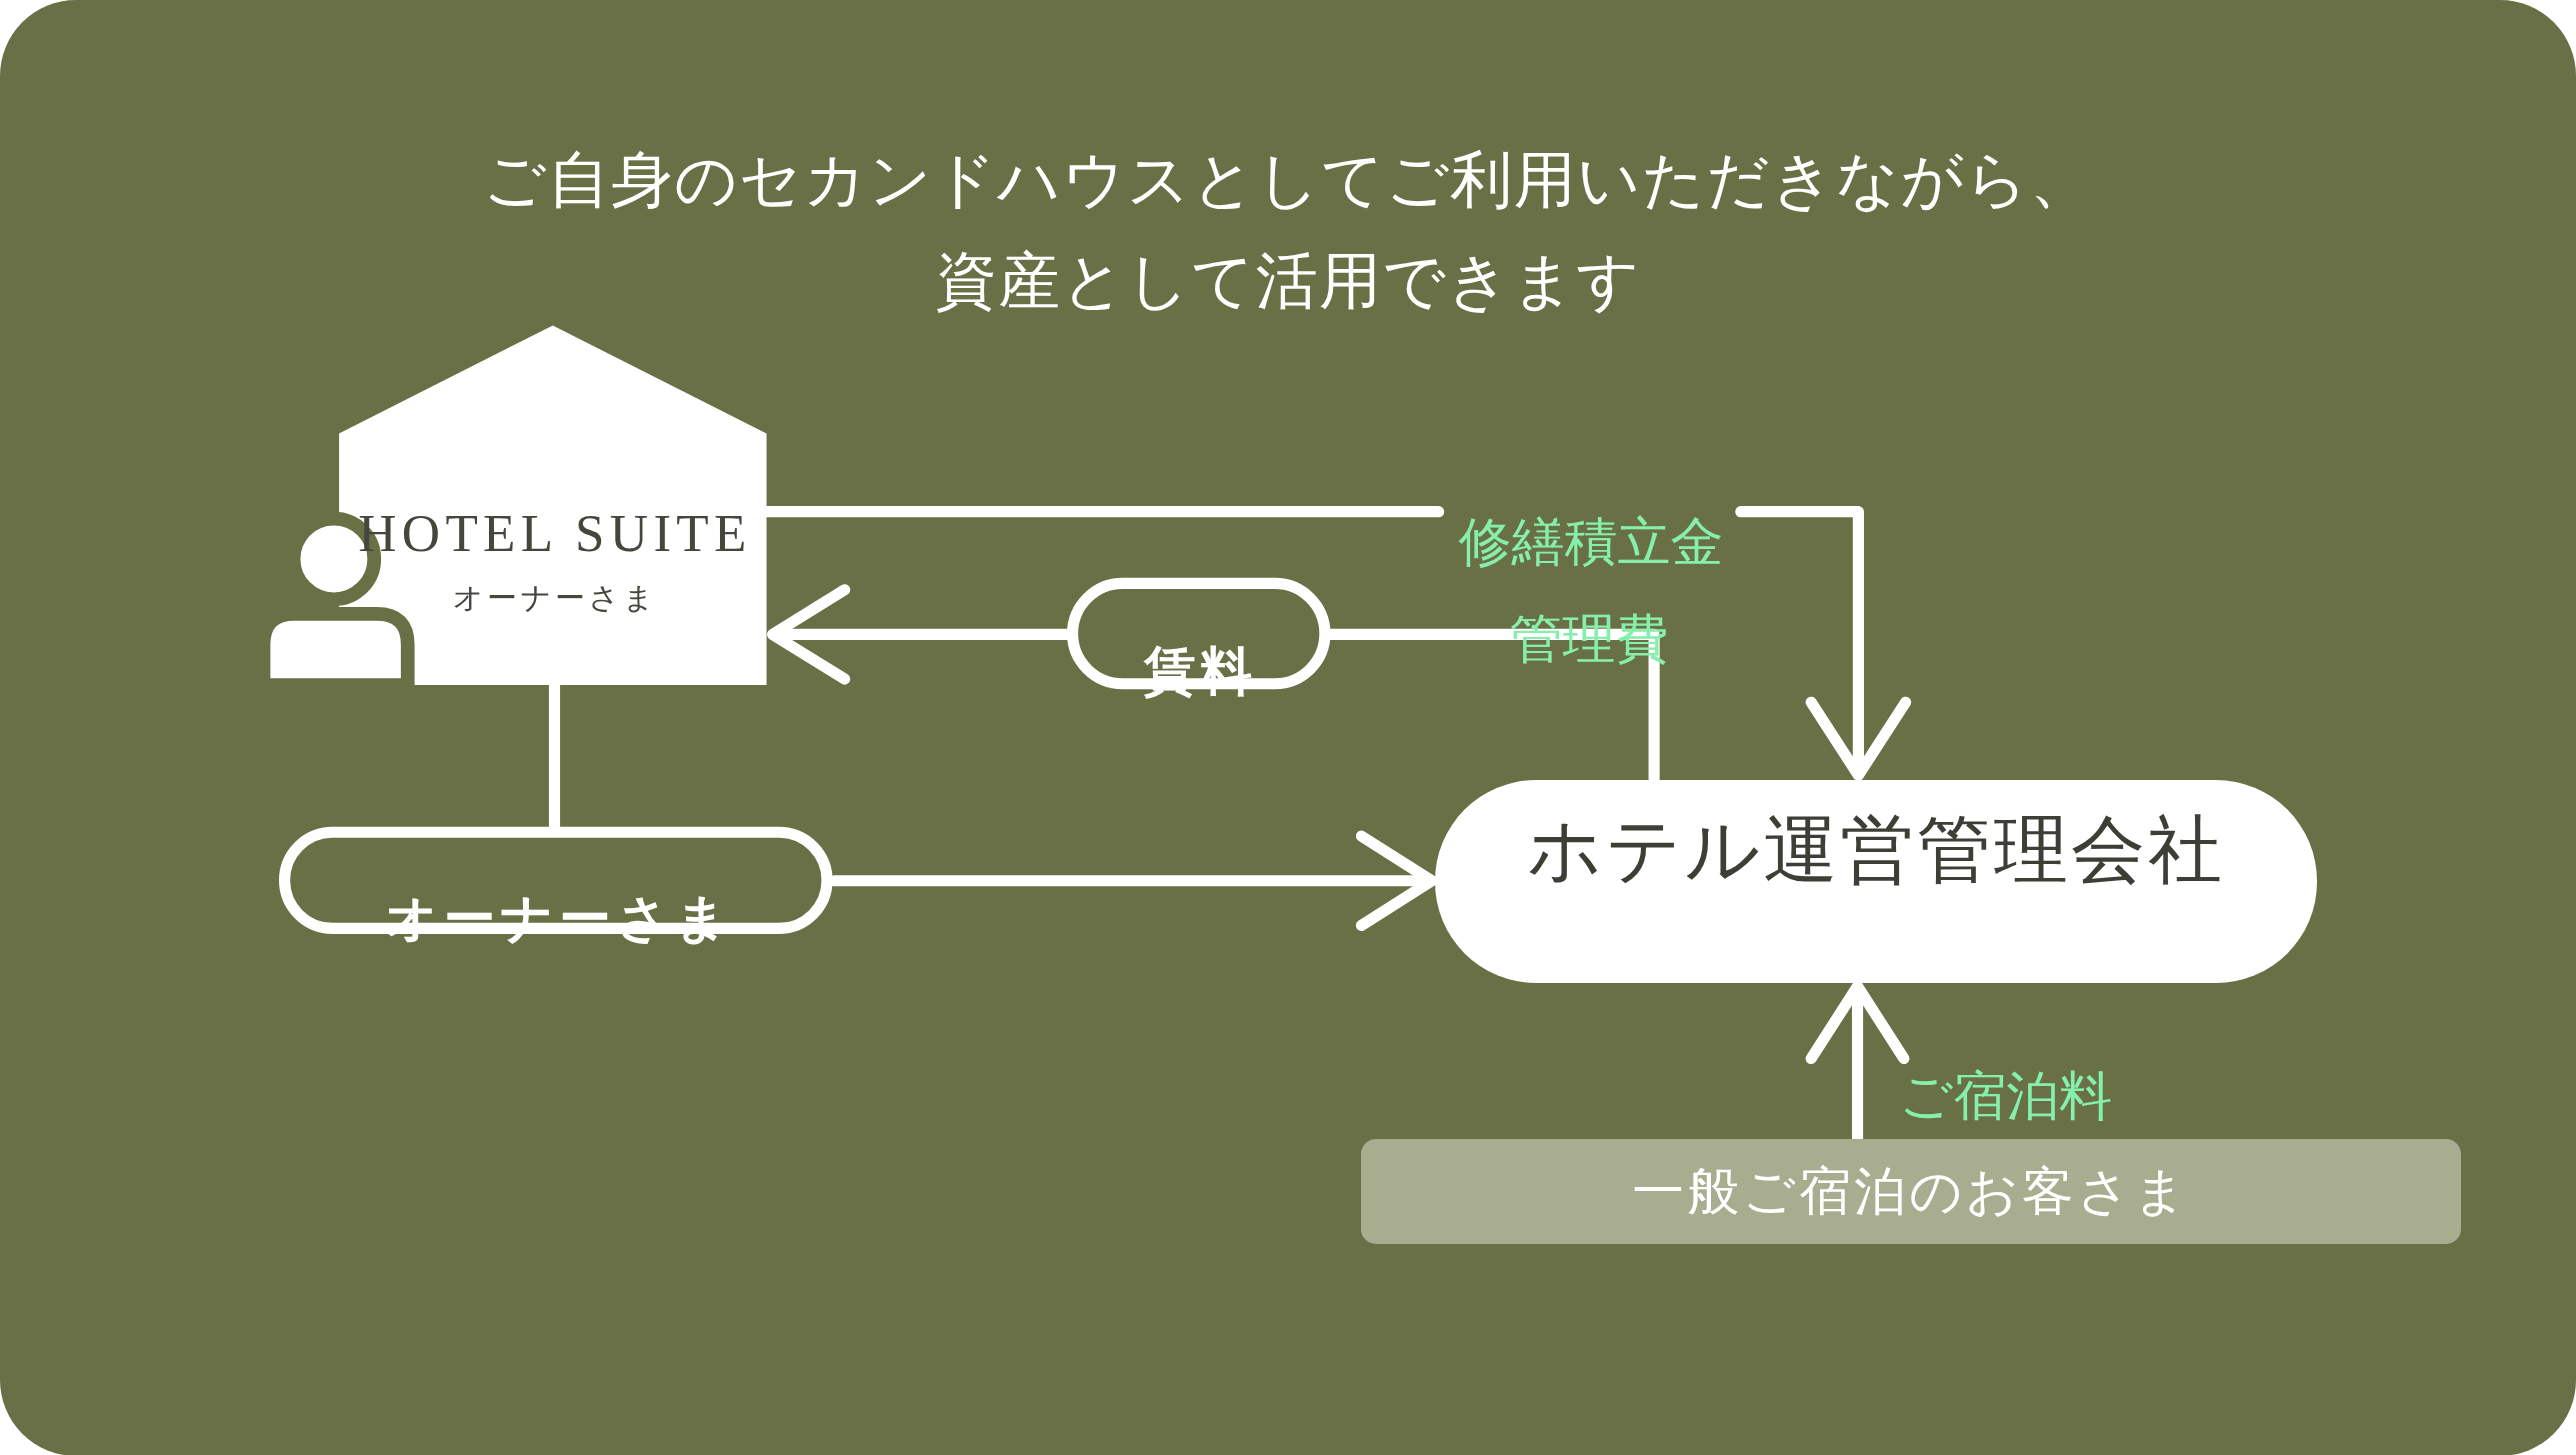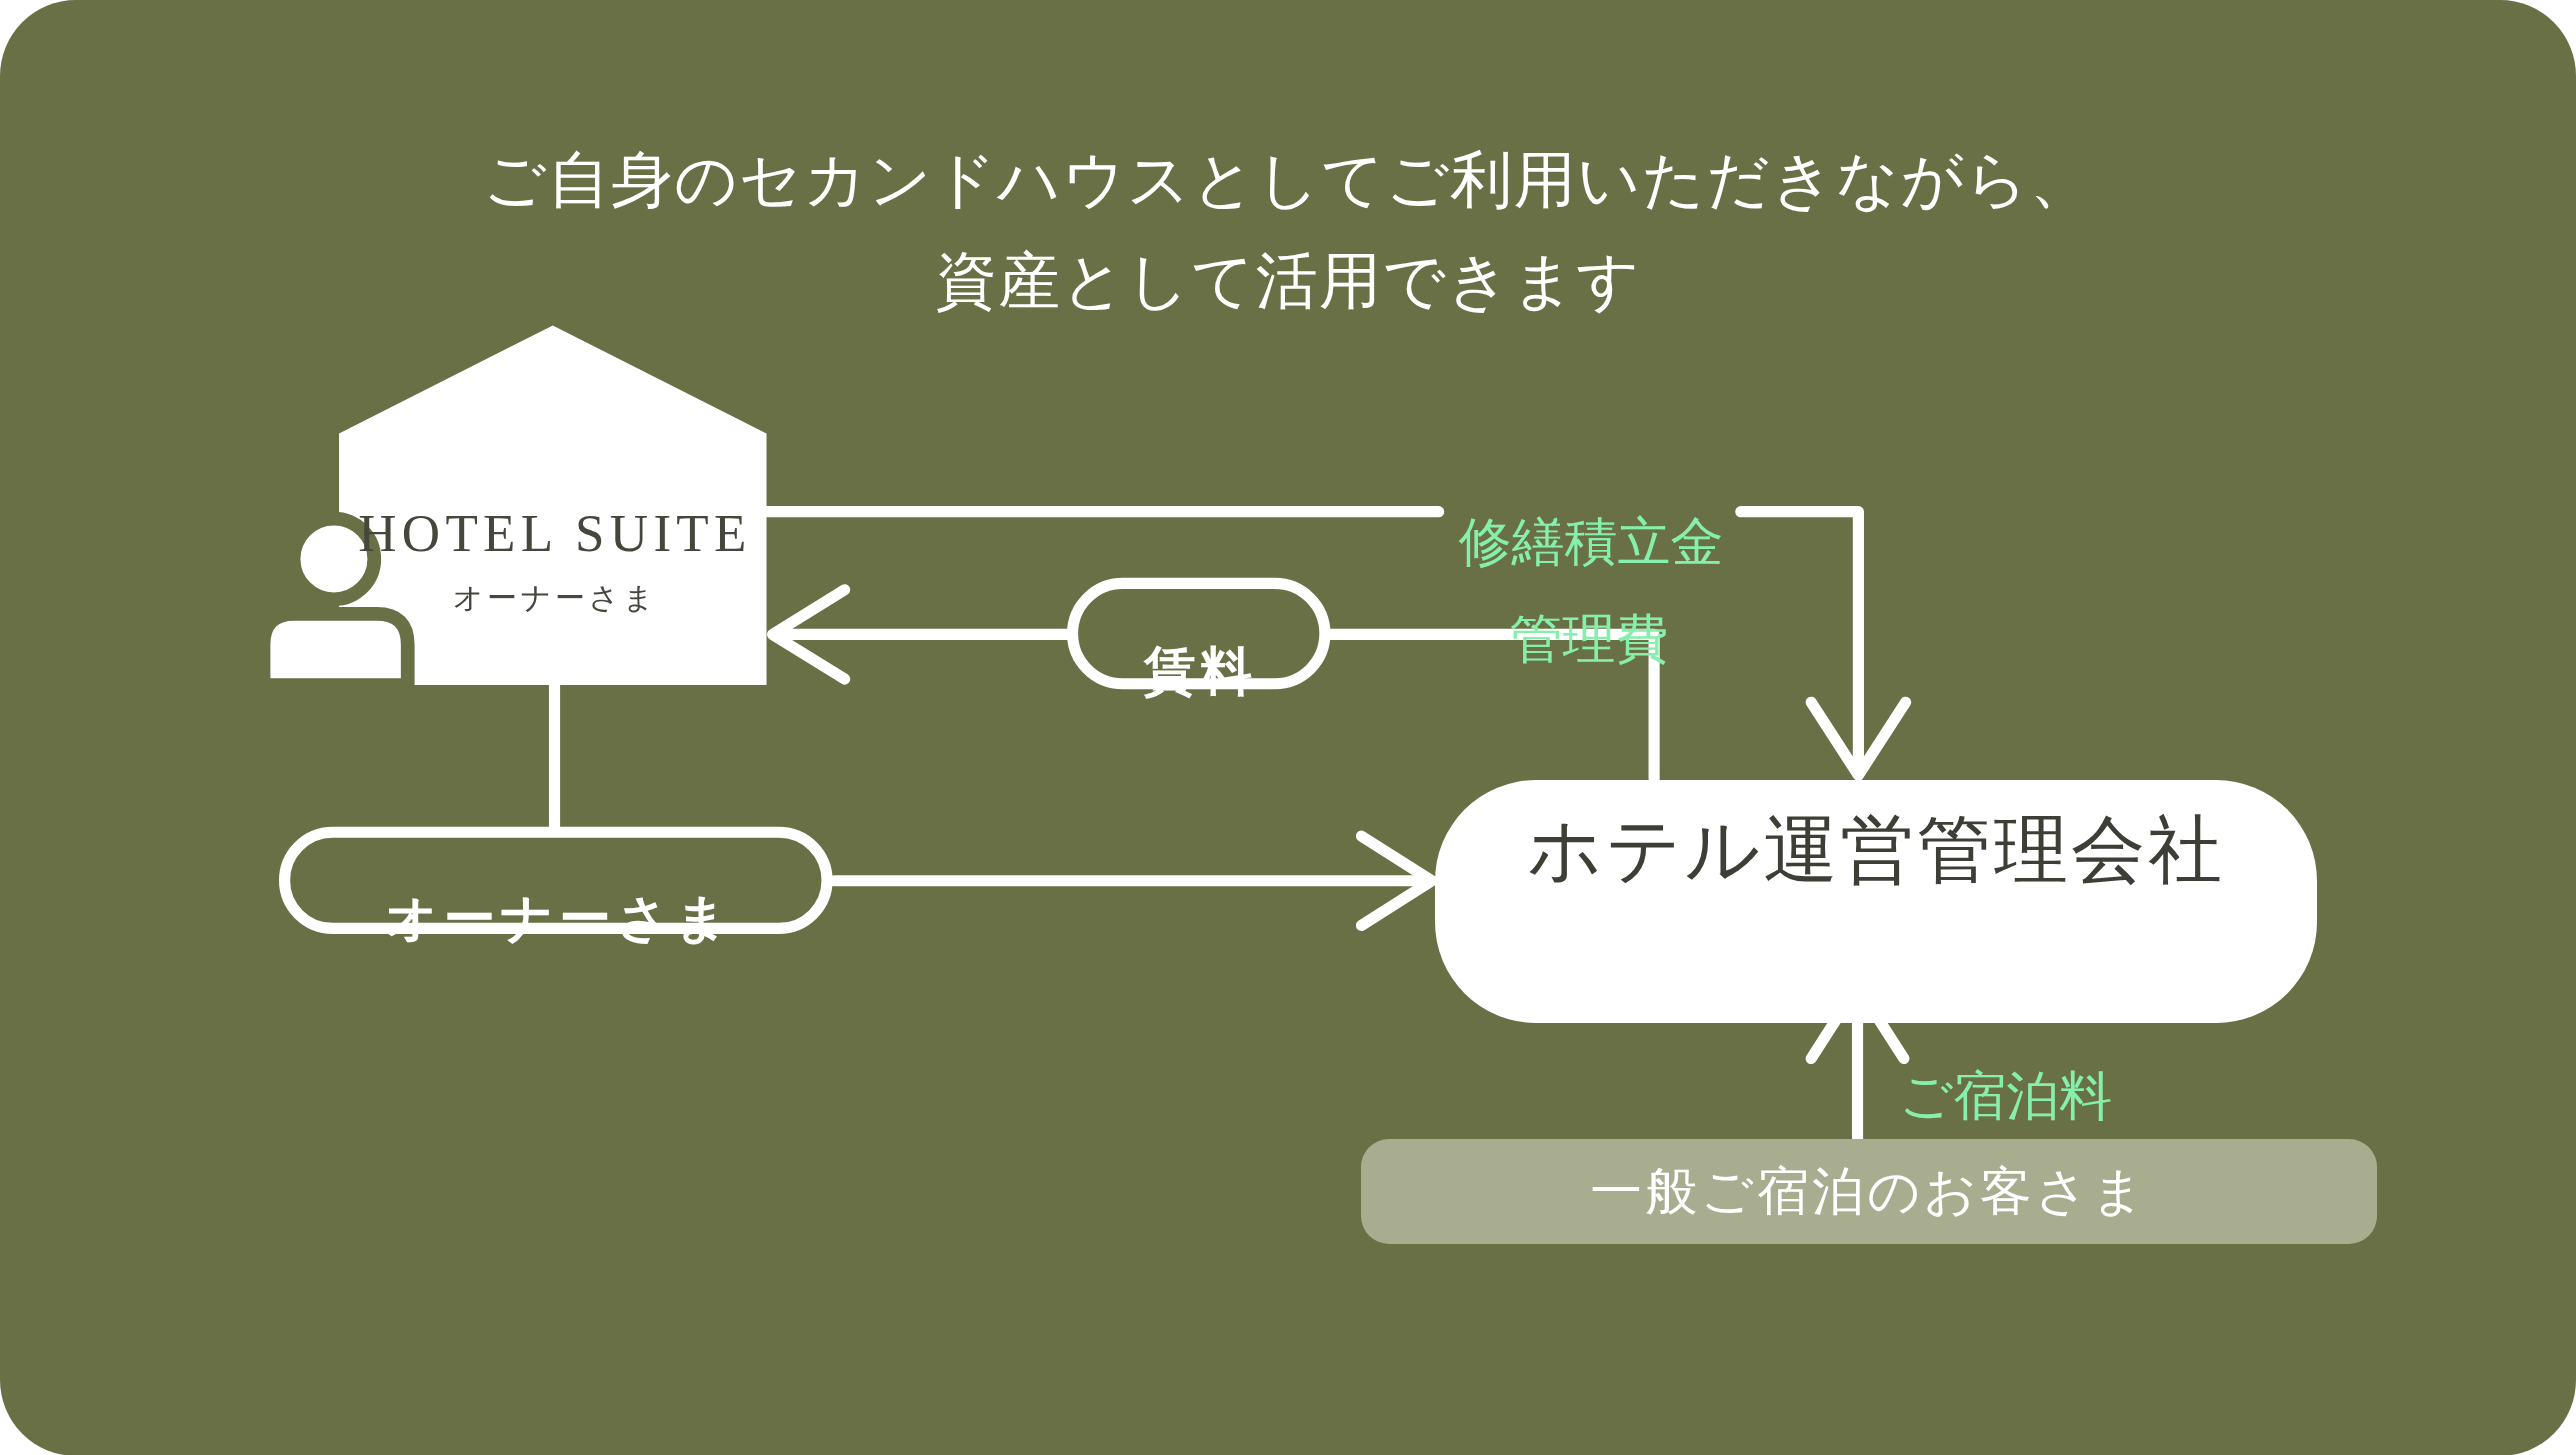--- a/index.html
+++ b/index.html
@@ -34,7 +34,7 @@
     color:var(--house-text,#45473D);
   }
   .company-box{
-    position:absolute;left:1435px;top:780px;width:882px;height:243px;
+    position:absolute;left:1435px;top:780px;width:882px;height:203px;
     background:var(--white,#fff);border-radius:101px;
     display:flex;flex-direction:column;align-items:center;justify-content:flex-start;
     padding-top:33px;box-sizing:border-box;gap:16px;

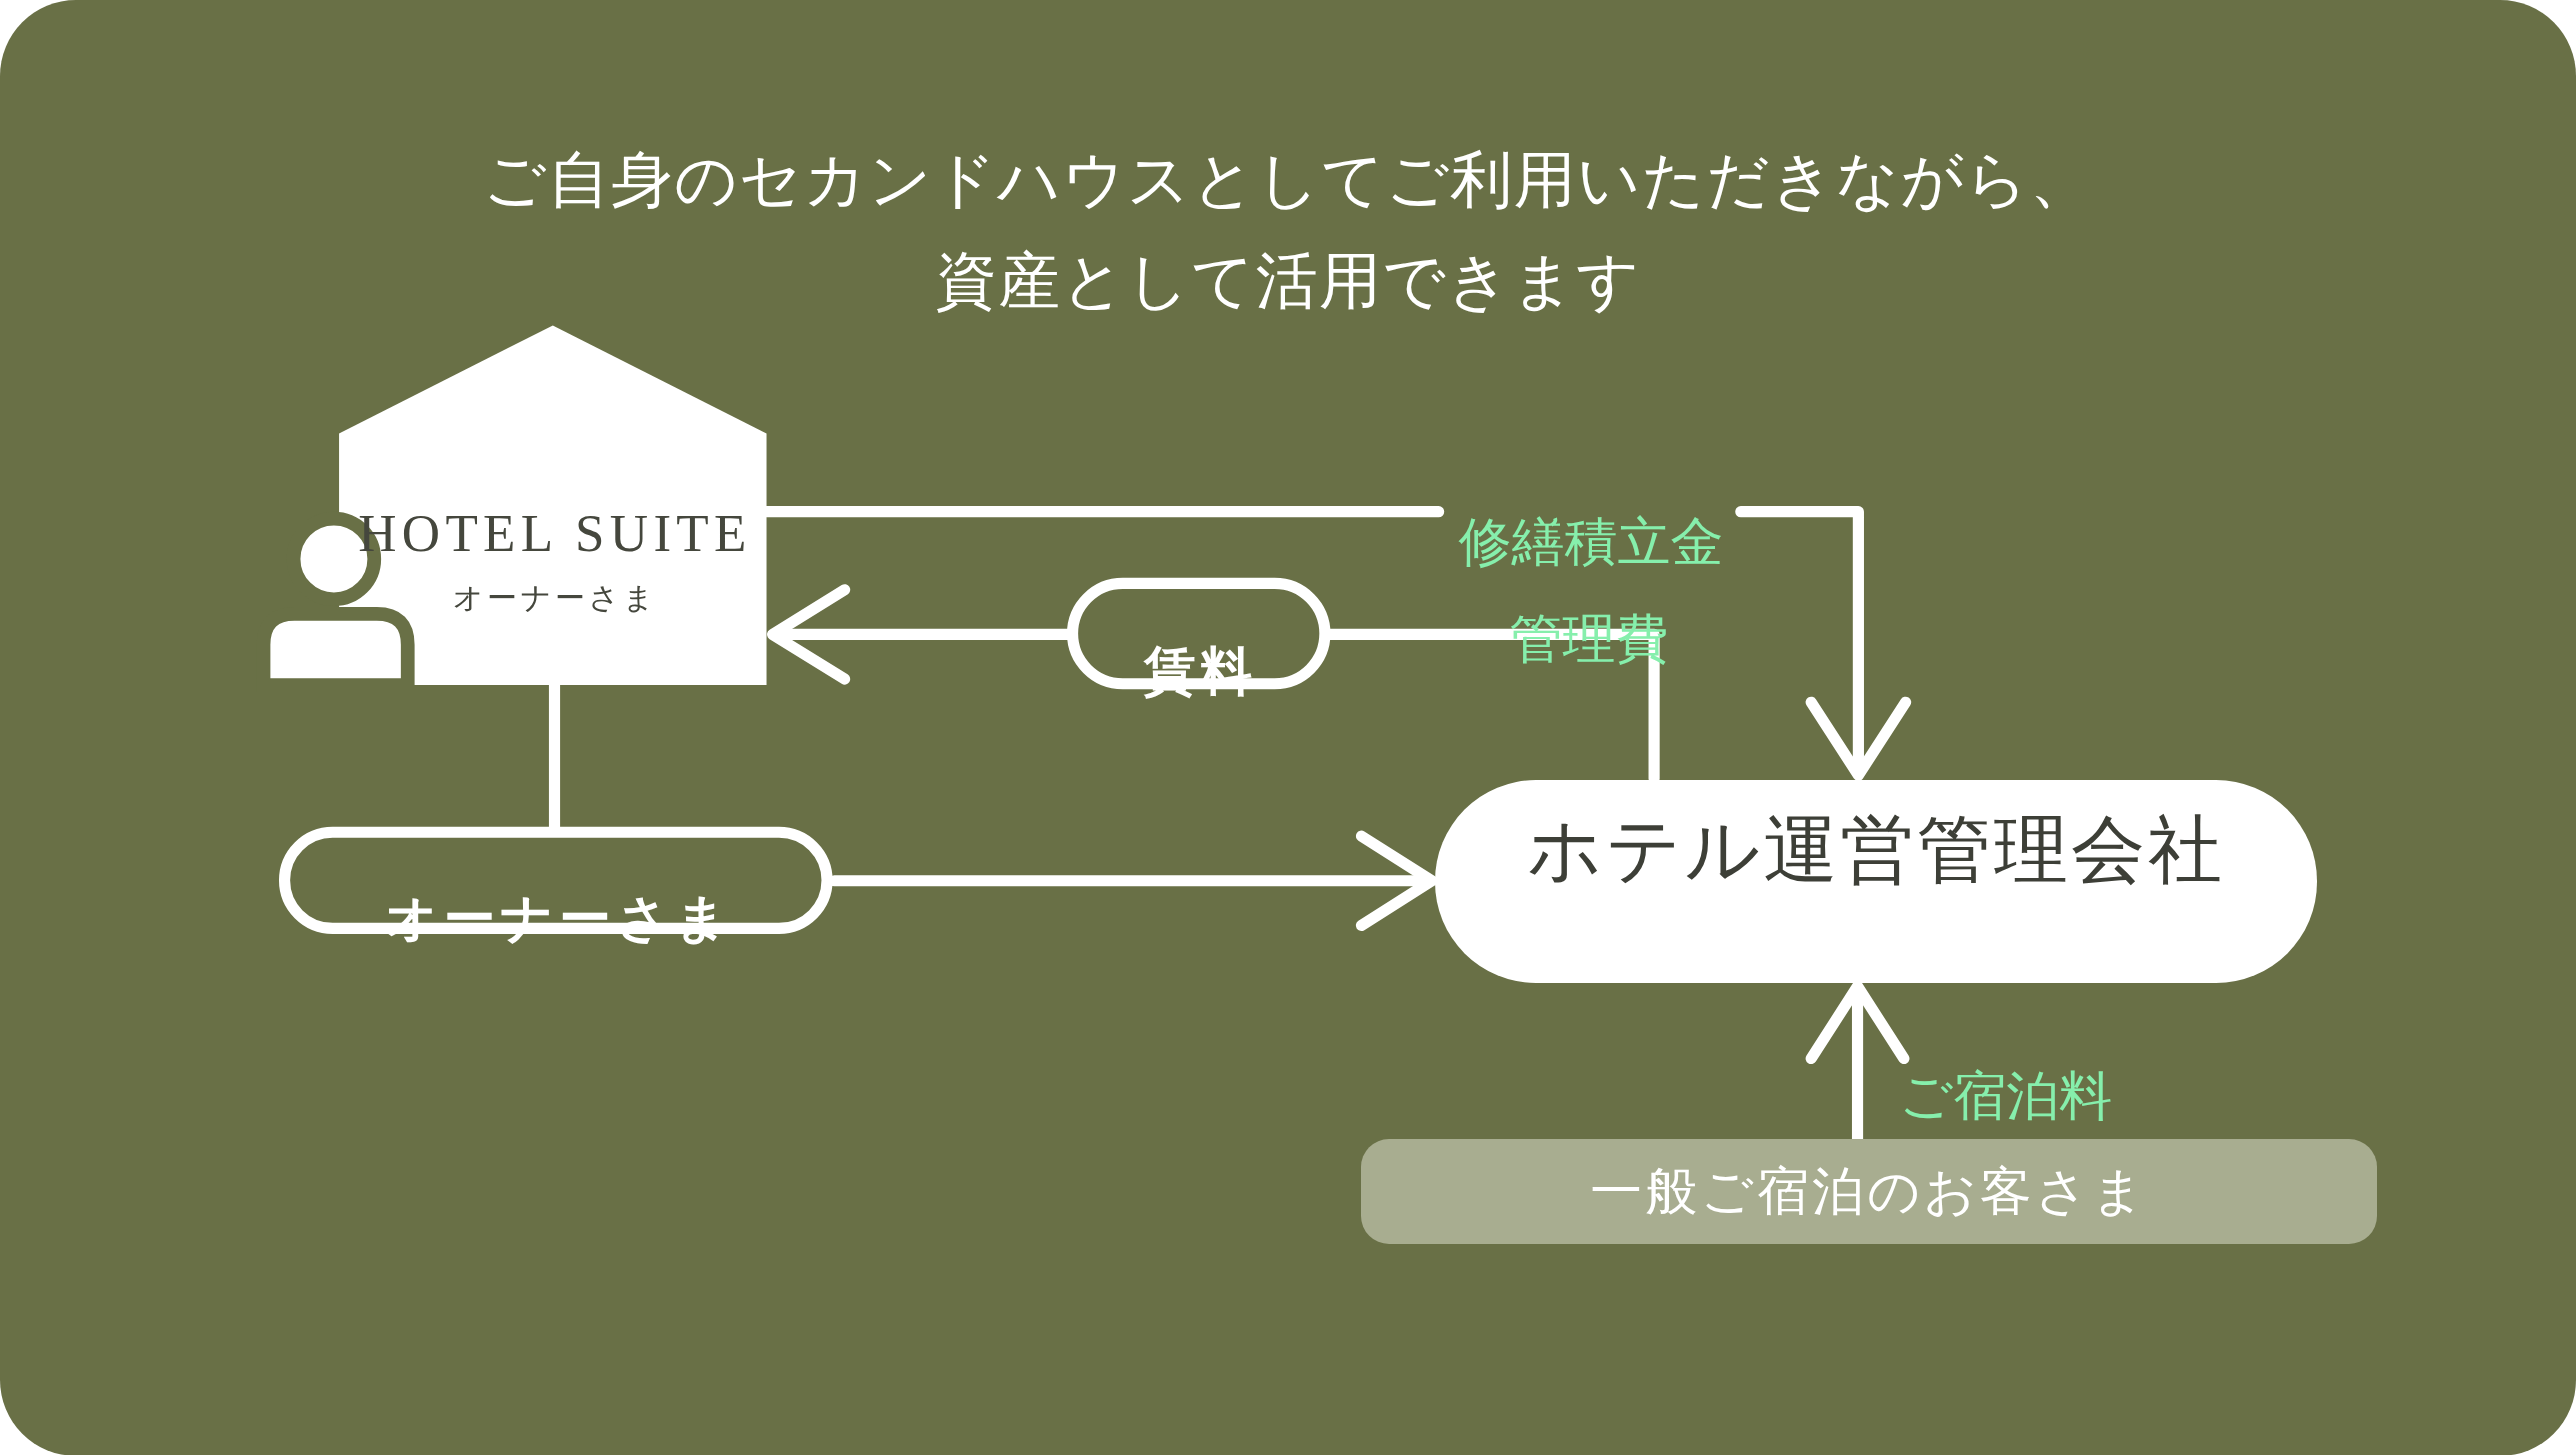--- a/index.html
+++ b/index.html
@@ -42,8 +42,8 @@
   .company-role{font-size:74px;line-height:74px;letter-spacing:0.04em;color:var(--dark-text,#3D3F37);}
   .company-name{font-size:45px;line-height:45px;letter-spacing:0.04em;color:var(--dark-text,#3D3F37);}
   .guests-box{
-    position:absolute;left:1361px;top:1139px;width:1016px;height:105px;
-    background:var(--guest-box-bg,#A8AD90);border-radius:28px;
+    position:absolute;left:1361px;top:1139px;width:1100px;height:105px;
+    background:var(--guest-box-bg,#A8AD90);border-radius:15px;
     display:flex;align-items:center;justify-content:center;
   }
   .guests-label{font-size:52px;letter-spacing:0.06em;color:#fff;}

